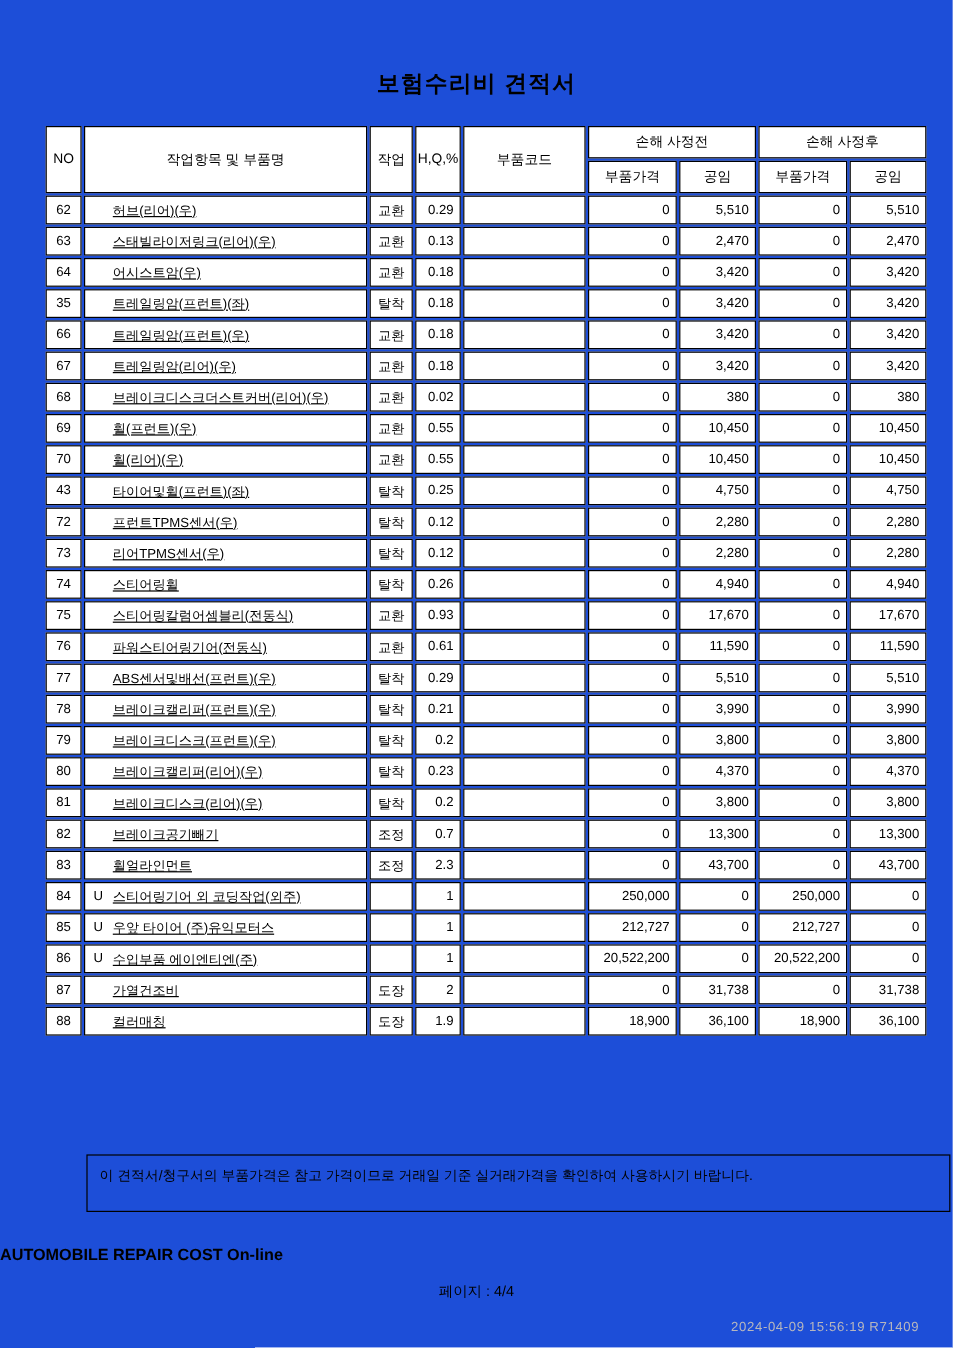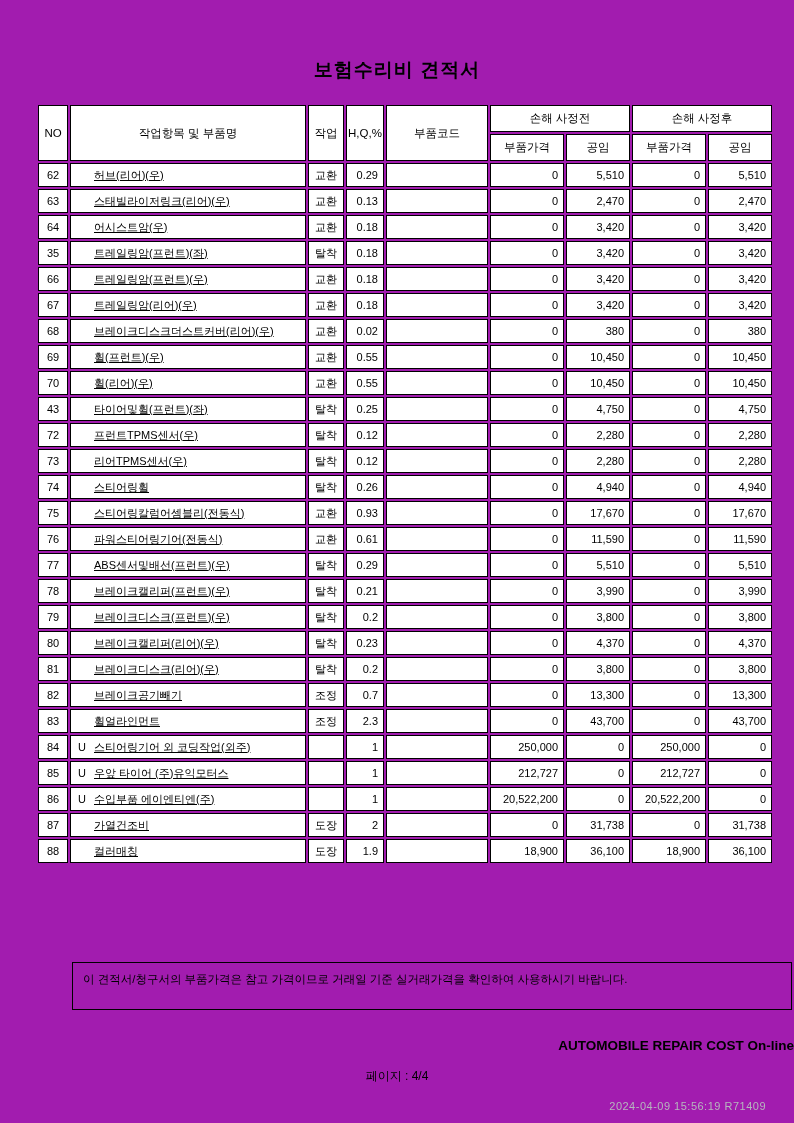--- a/index.html
+++ b/index.html
@@ -11,7 +11,7 @@
     position: relative;
     width: 794px;
     height: 1123px;
-    background: #a21caf;
+    background: #1d4ed8;
     font-family: "Liberation Sans", "DejaVu Sans", sans-serif;
     color: #000000;
     overflow: hidden;

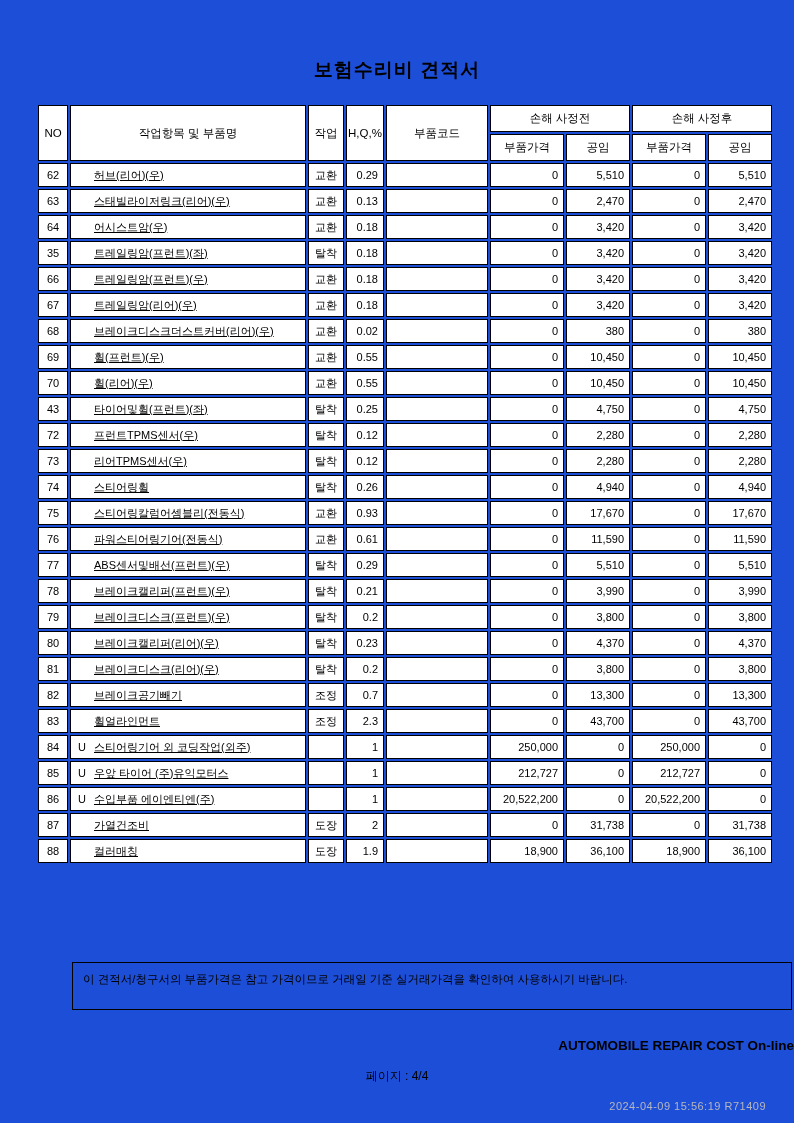--- a/index.html
+++ b/index.html
@@ -85,7 +85,7 @@
     top: 1038px;
     left: 0;
     right: 0;
-    text-align: right;
+    text-align: left;
     font-size: 13.5px;
     font-weight: bold;
   }

